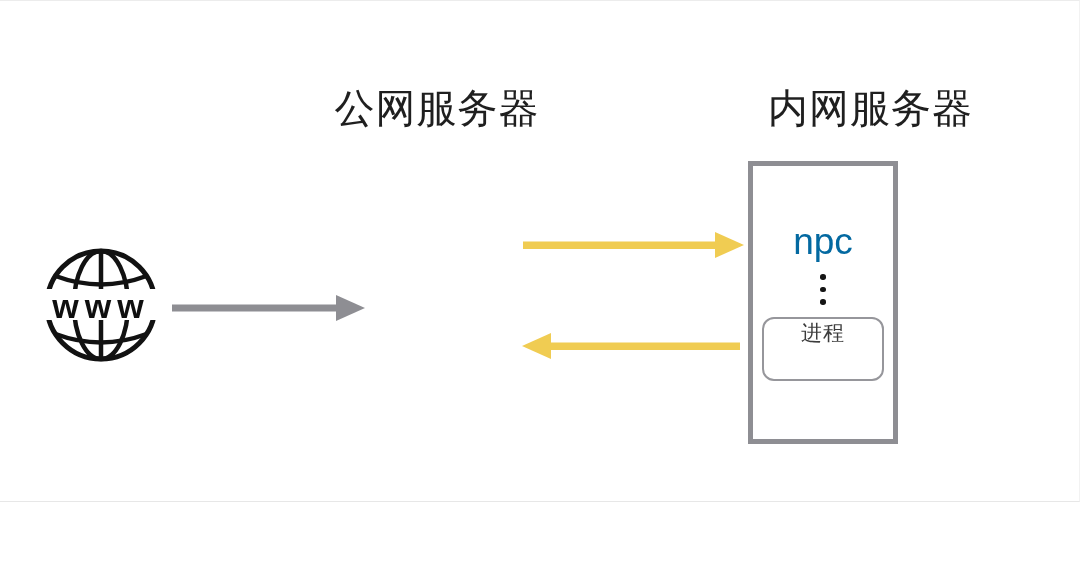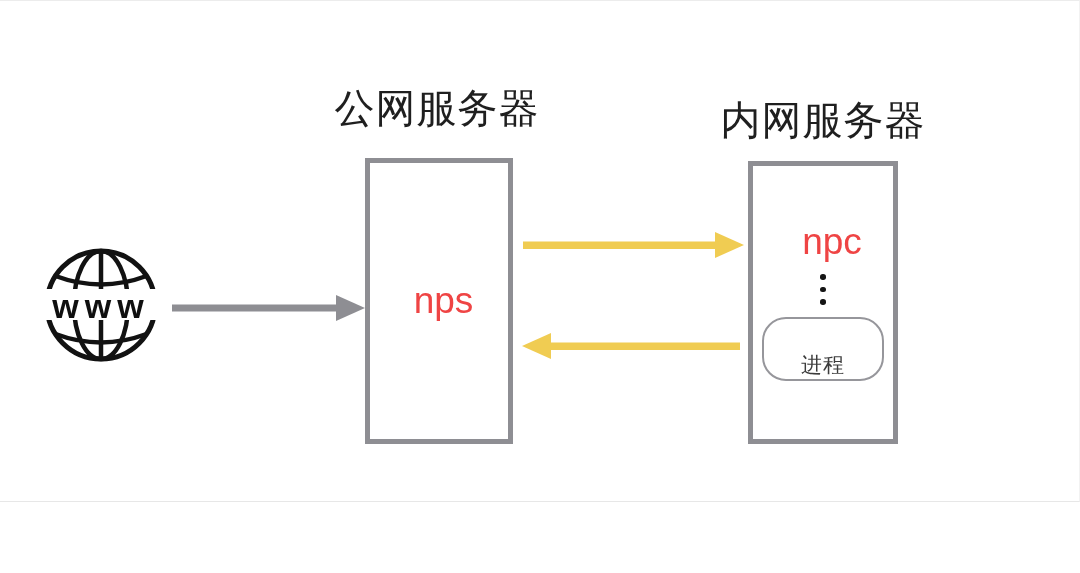--- a/index.html
+++ b/index.html
@@ -29,7 +29,7 @@
     white-space: nowrap;
   }
   #title-public  { left: 287px; top: 80px; }
-  #title-private { left: 673px; top: 92px; }
+  #title-private { left: 673px; top: 80px; text-align: right; }
 
   .server-box {
     position: absolute;

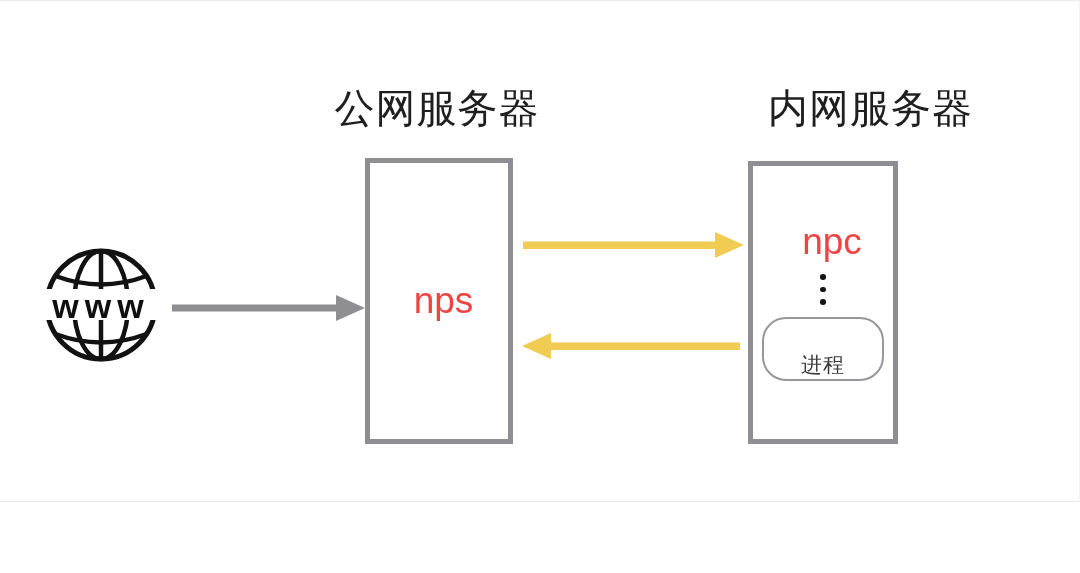--- a/index.html
+++ b/index.html
@@ -48,9 +48,8 @@
   }
   .node-label {
     font-size: 37px;
-    color: #ef4444;
+    color: #0369a1;
     font-weight: 400;
-    padding-left: 9px;
   }
   #npc-label {
     position: absolute;

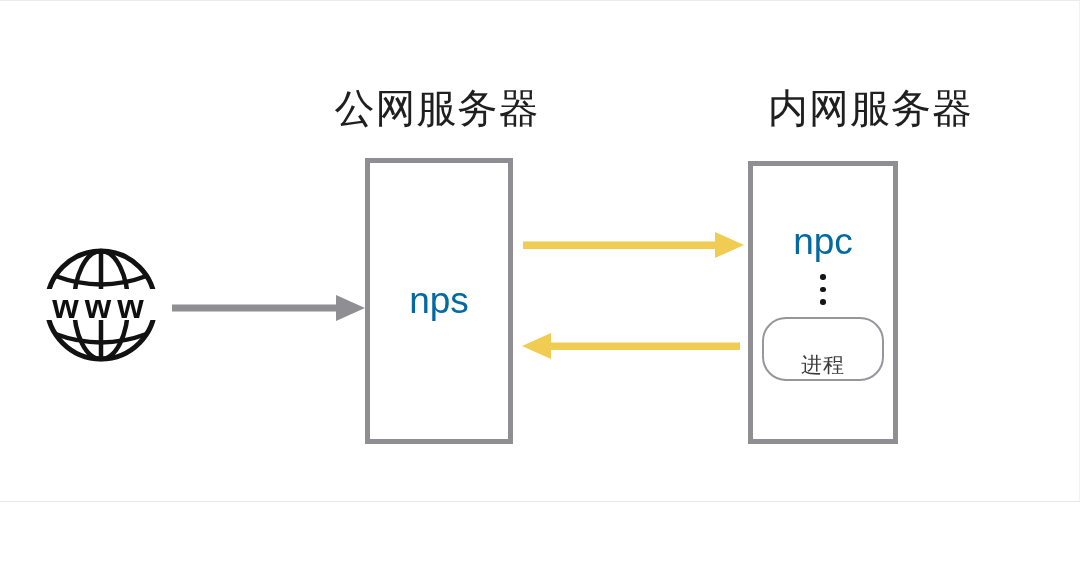--- a/index.html
+++ b/index.html
@@ -111,9 +111,6 @@
     <text x="58" y="71" text-anchor="middle">www</text>
   </svg>
 
-  <div class="server-box" id="nps-box">
-    <span class="node-label">nps</span>
-  </div>
 
   <div class="server-box" id="npc-box">
     <div class="node-label" id="npc-label">npc</div>

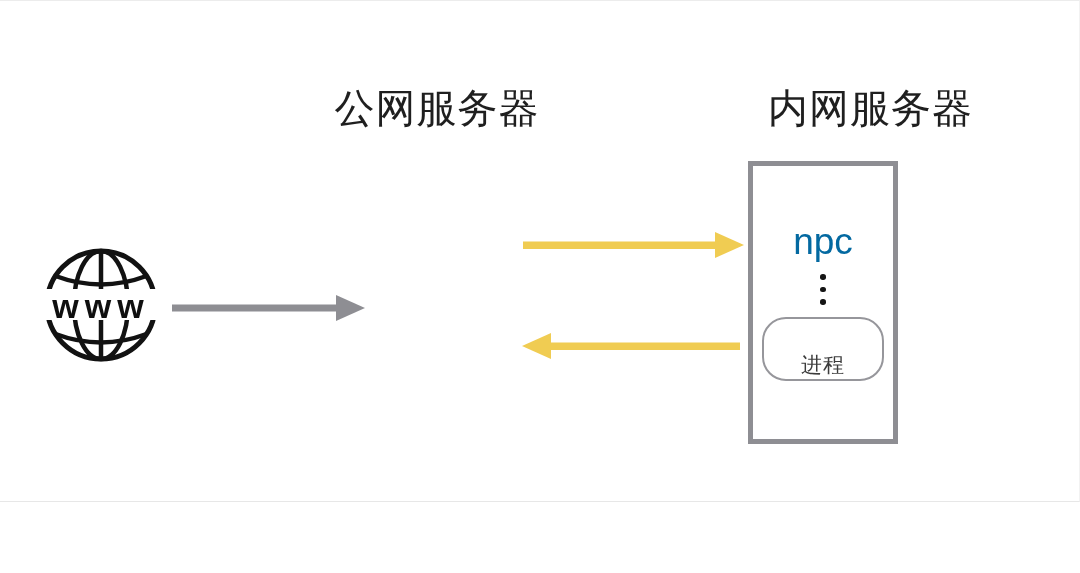--- a/index.html
+++ b/index.html
@@ -73,9 +73,9 @@
     transform: translateX(-50%);
     width: 122px; height: 64px;
     border: 2px solid #96969b;
-    border-radius: 24px;
+    border-radius: 12px;
     box-sizing: border-box;
-    display: flex; align-items: flex-end; justify-content: center;
+    display: flex; align-items: flex-start; justify-content: center;
   }
   #process-label {
     font-size: 21px;

